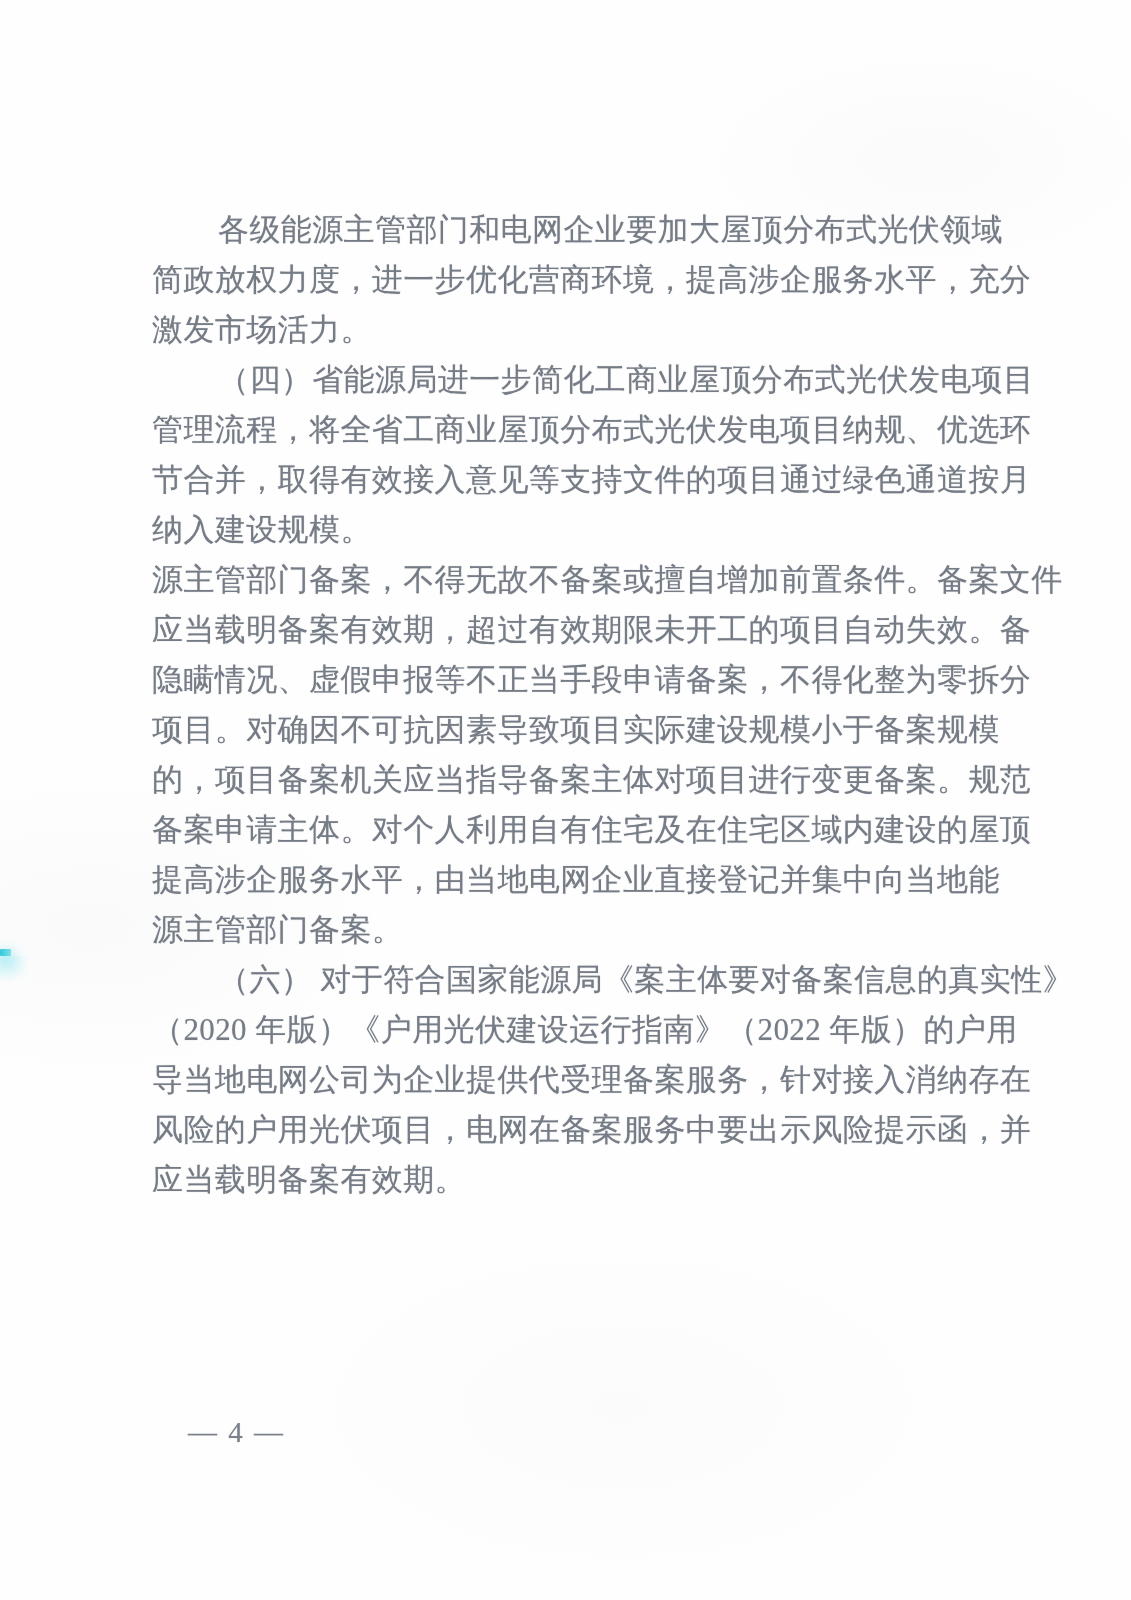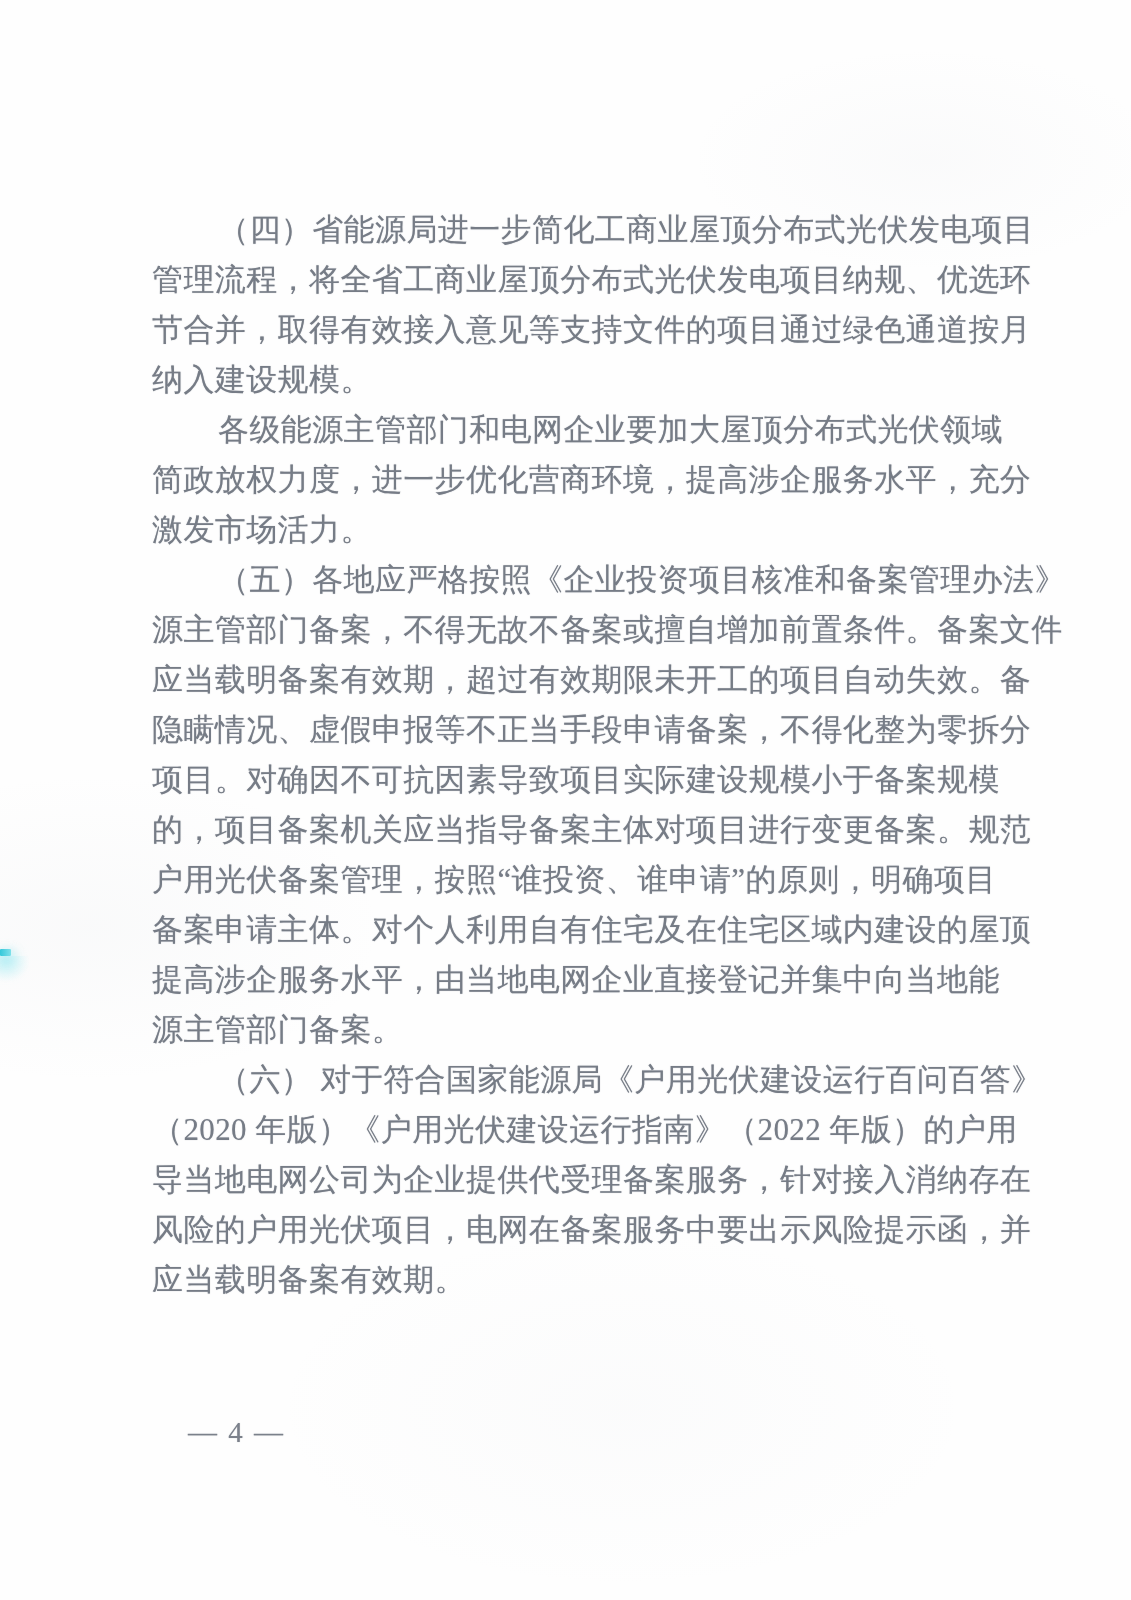--- a/index.html
+++ b/index.html
@@ -52,16 +52,16 @@
   <div class="body-text">
 
     <div>
+      <div class="line indent">各级能源主管部门和电网企业要加大屋顶分布式光伏领域</div>
+      <div class="line">简政放权力度，进一步优化营商环境，提高涉企服务水平，充分</div>
+      <div class="line">激发市场活力。</div>
+    </div>
+
+    <div>
       <div class="line indent">（四）省能源局进一步简化工商业屋顶分布式光伏发电项目</div>
       <div class="line">管理流程，将全省工商业屋顶分布式光伏发电项目纳规、优选环</div>
       <div class="line">节合并，取得有效接入意见等支持文件的项目通过绿色通道按月</div>
       <div class="line">纳入建设规模。</div>
-    </div>
-
-    <div>
-      <div class="line indent">各级能源主管部门和电网企业要加大屋顶分布式光伏领域</div>
-      <div class="line">简政放权力度，进一步优化营商环境，提高涉企服务水平，充分</div>
-      <div class="line">激发市场活力。</div>
     </div>
 
     <div>

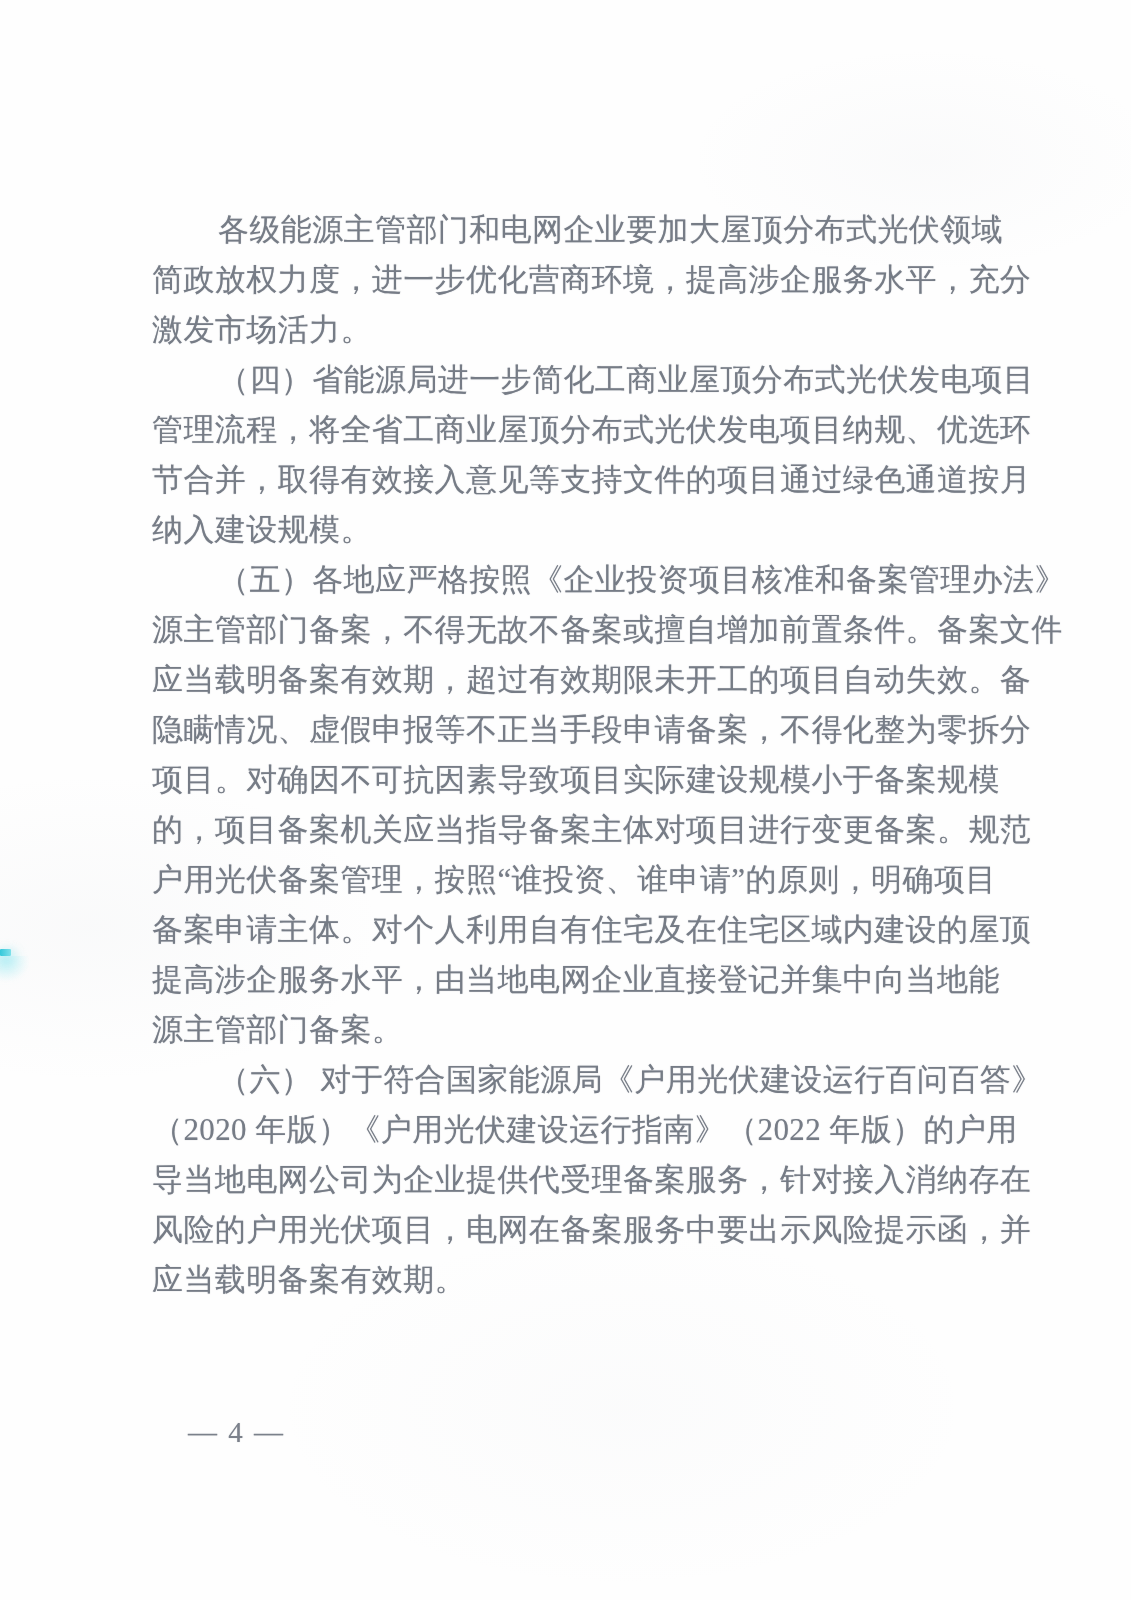--- a/index.html
+++ b/index.html
@@ -65,7 +65,6 @@
     </div>
 
     <div>
-      <div class="line indent">（五）各地应严格按照《企业投资项目核准和备案管理办法》</div>
       <div class="line">源主管部门备案，不得无故不备案或擅自增加前置条件。备案文件</div>
       <div class="line">应当载明备案有效期，超过有效期限未开工的项目自动失效。备</div>
       <div class="line">隐瞒情况、虚假申报等不正当手段申请备案，不得化整为零拆分</div>

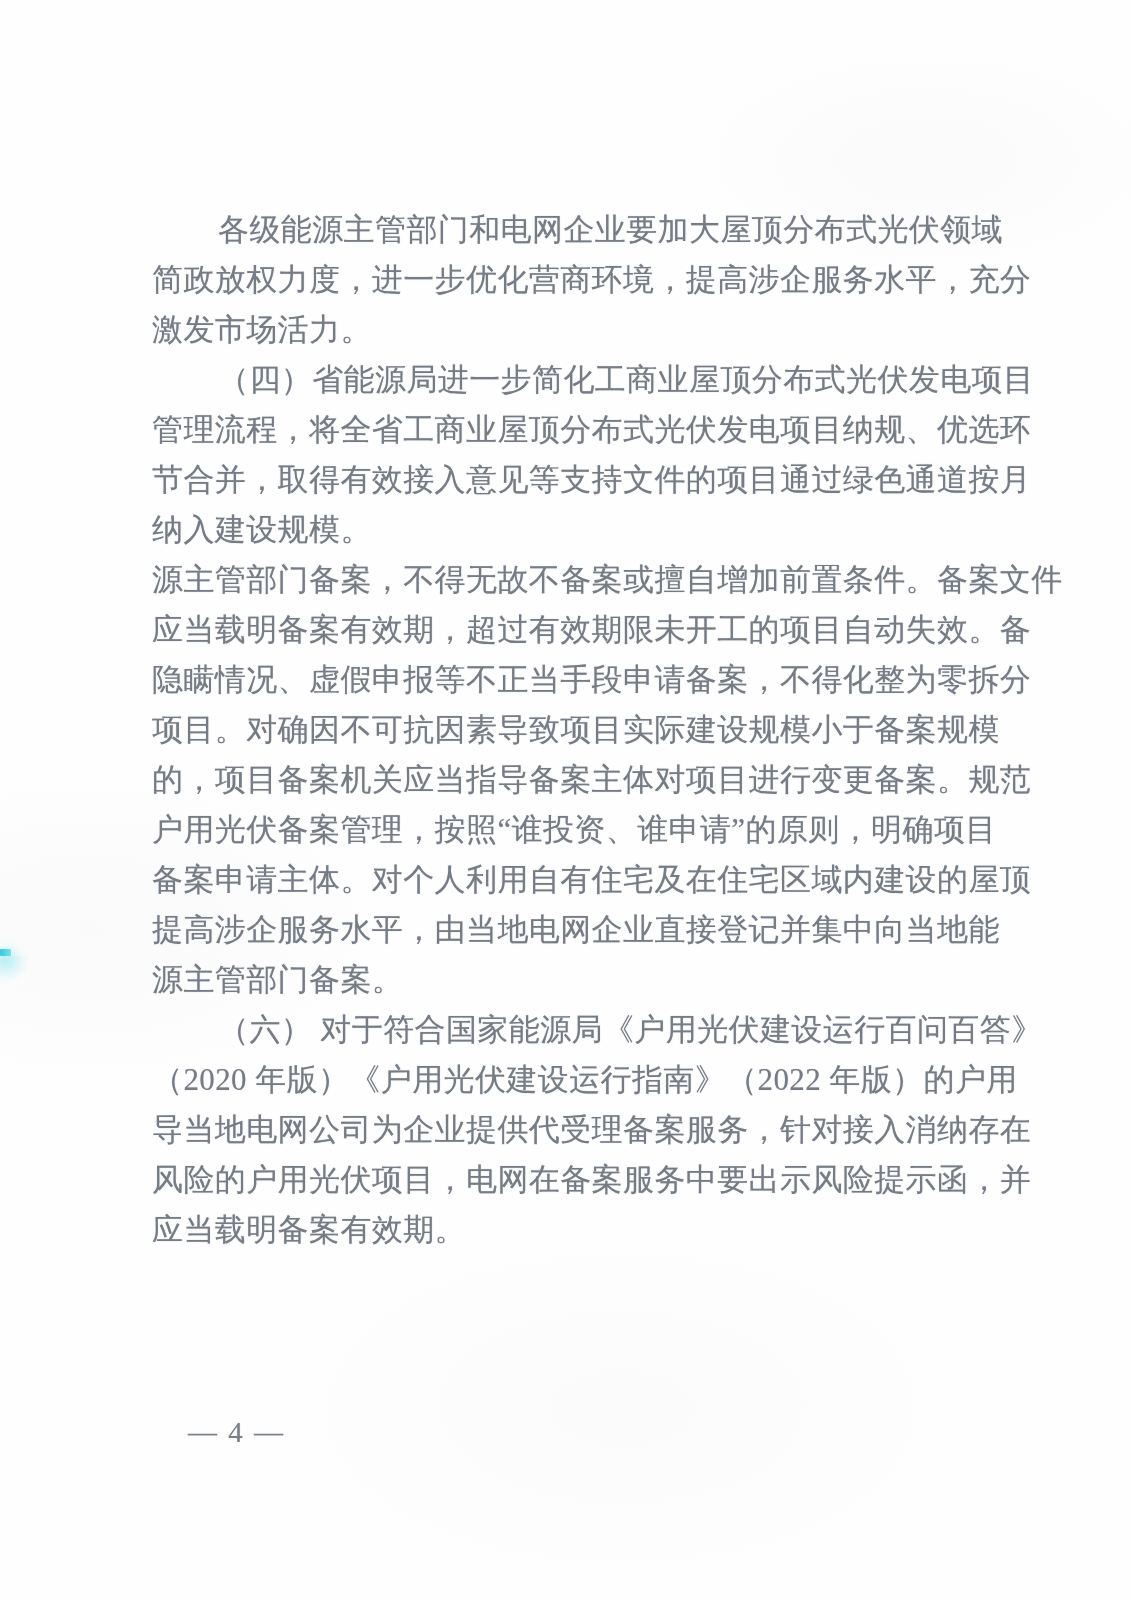--- a/index.html
+++ b/index.html
@@ -70,7 +70,6 @@
       <div class="line">隐瞒情况、虚假申报等不正当手段申请备案，不得化整为零拆分</div>
       <div class="line">项目。对确因不可抗因素导致项目实际建设规模小于备案规模</div>
       <div class="line">的，项目备案机关应当指导备案主体对项目进行变更备案。规范</div>
-      <div class="line">户用光伏备案管理，按照“谁投资、谁申请”的原则，明确项目</div>
       <div class="line">备案申请主体。对个人利用自有住宅及在住宅区域内建设的屋顶</div>
       <div class="line">提高涉企服务水平，由当地电网企业直接登记并集中向当地能</div>
       <div class="line">源主管部门备案。</div>

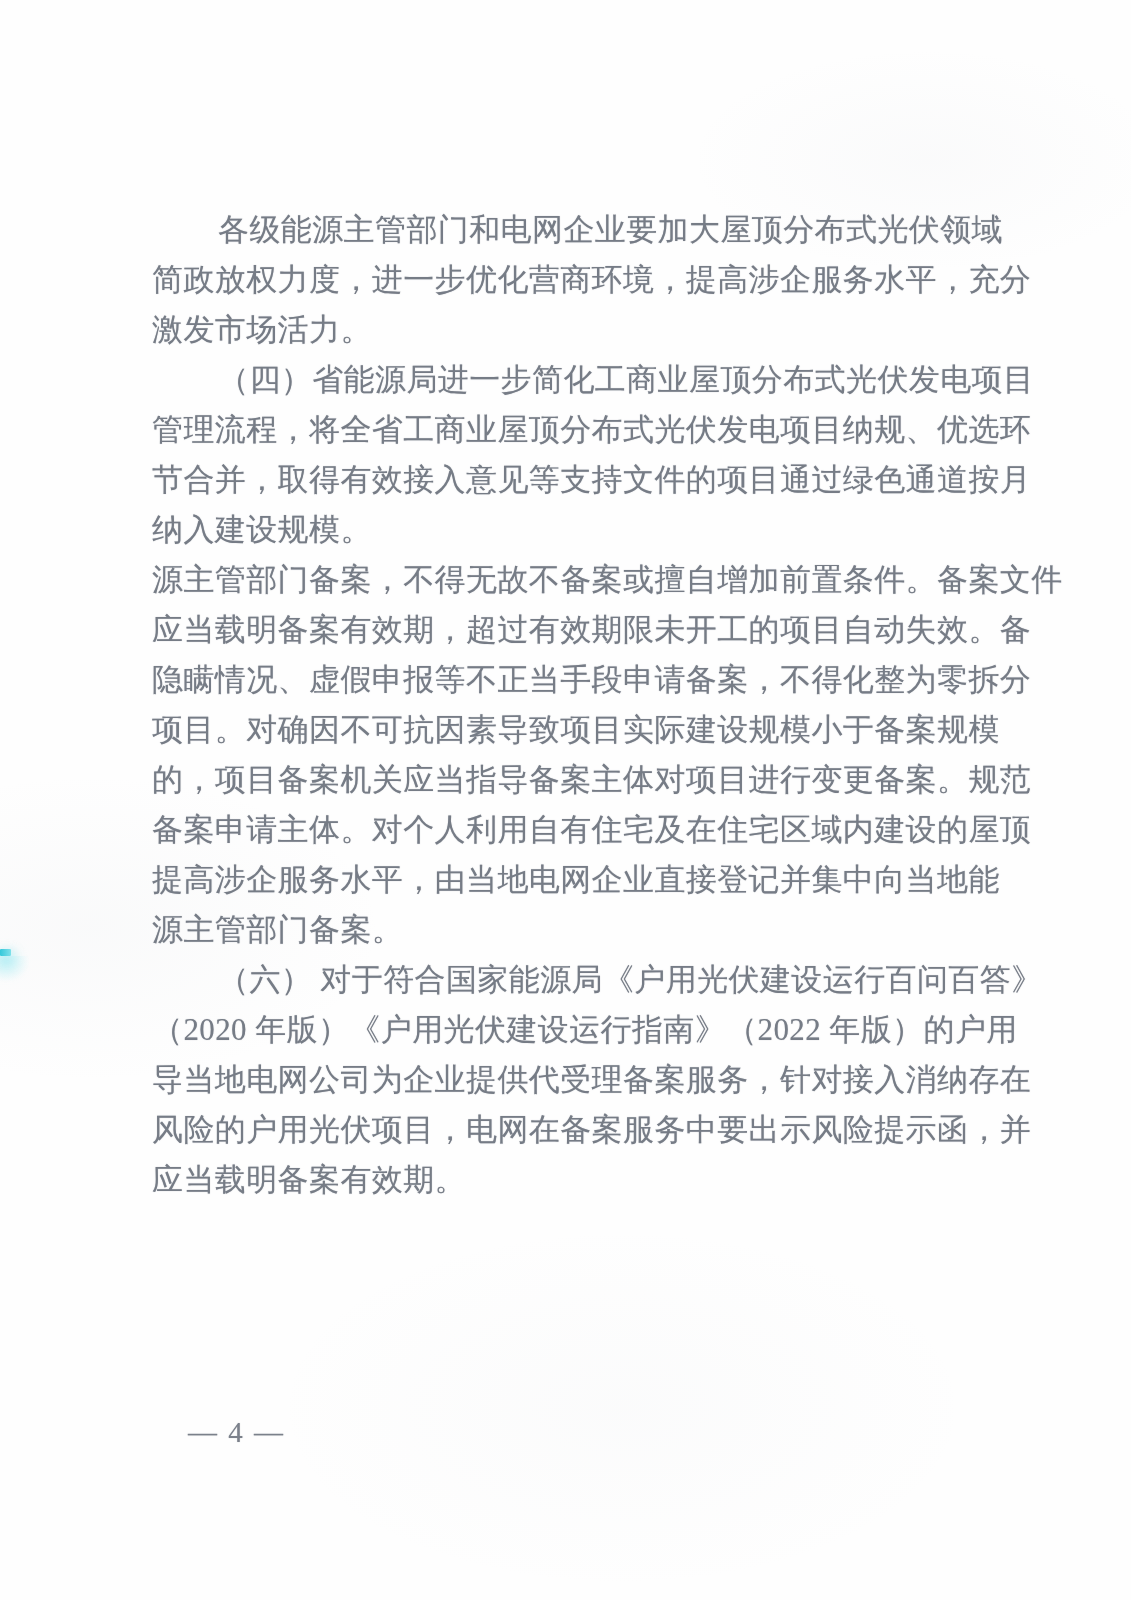--- a/index.html
+++ b/index.html
@@ -76,7 +76,7 @@
     </div>
 
     <div>
-      <div class="line indent">（六） 对于符合国家能源局《户用光伏建设运行百问百答》</div>
+      <div class="line indent">（六） 对于符合国家能源局《案主体要对备案信息的真实性》</div>
       <div class="line">（2020 年版）《户用光伏建设运行指南》（2022 年版）的户用</div>
       <div class="line">导当地电网公司为企业提供代受理备案服务，针对接入消纳存在</div>
       <div class="line">风险的户用光伏项目，电网在备案服务中要出示风险提示函，并</div>

